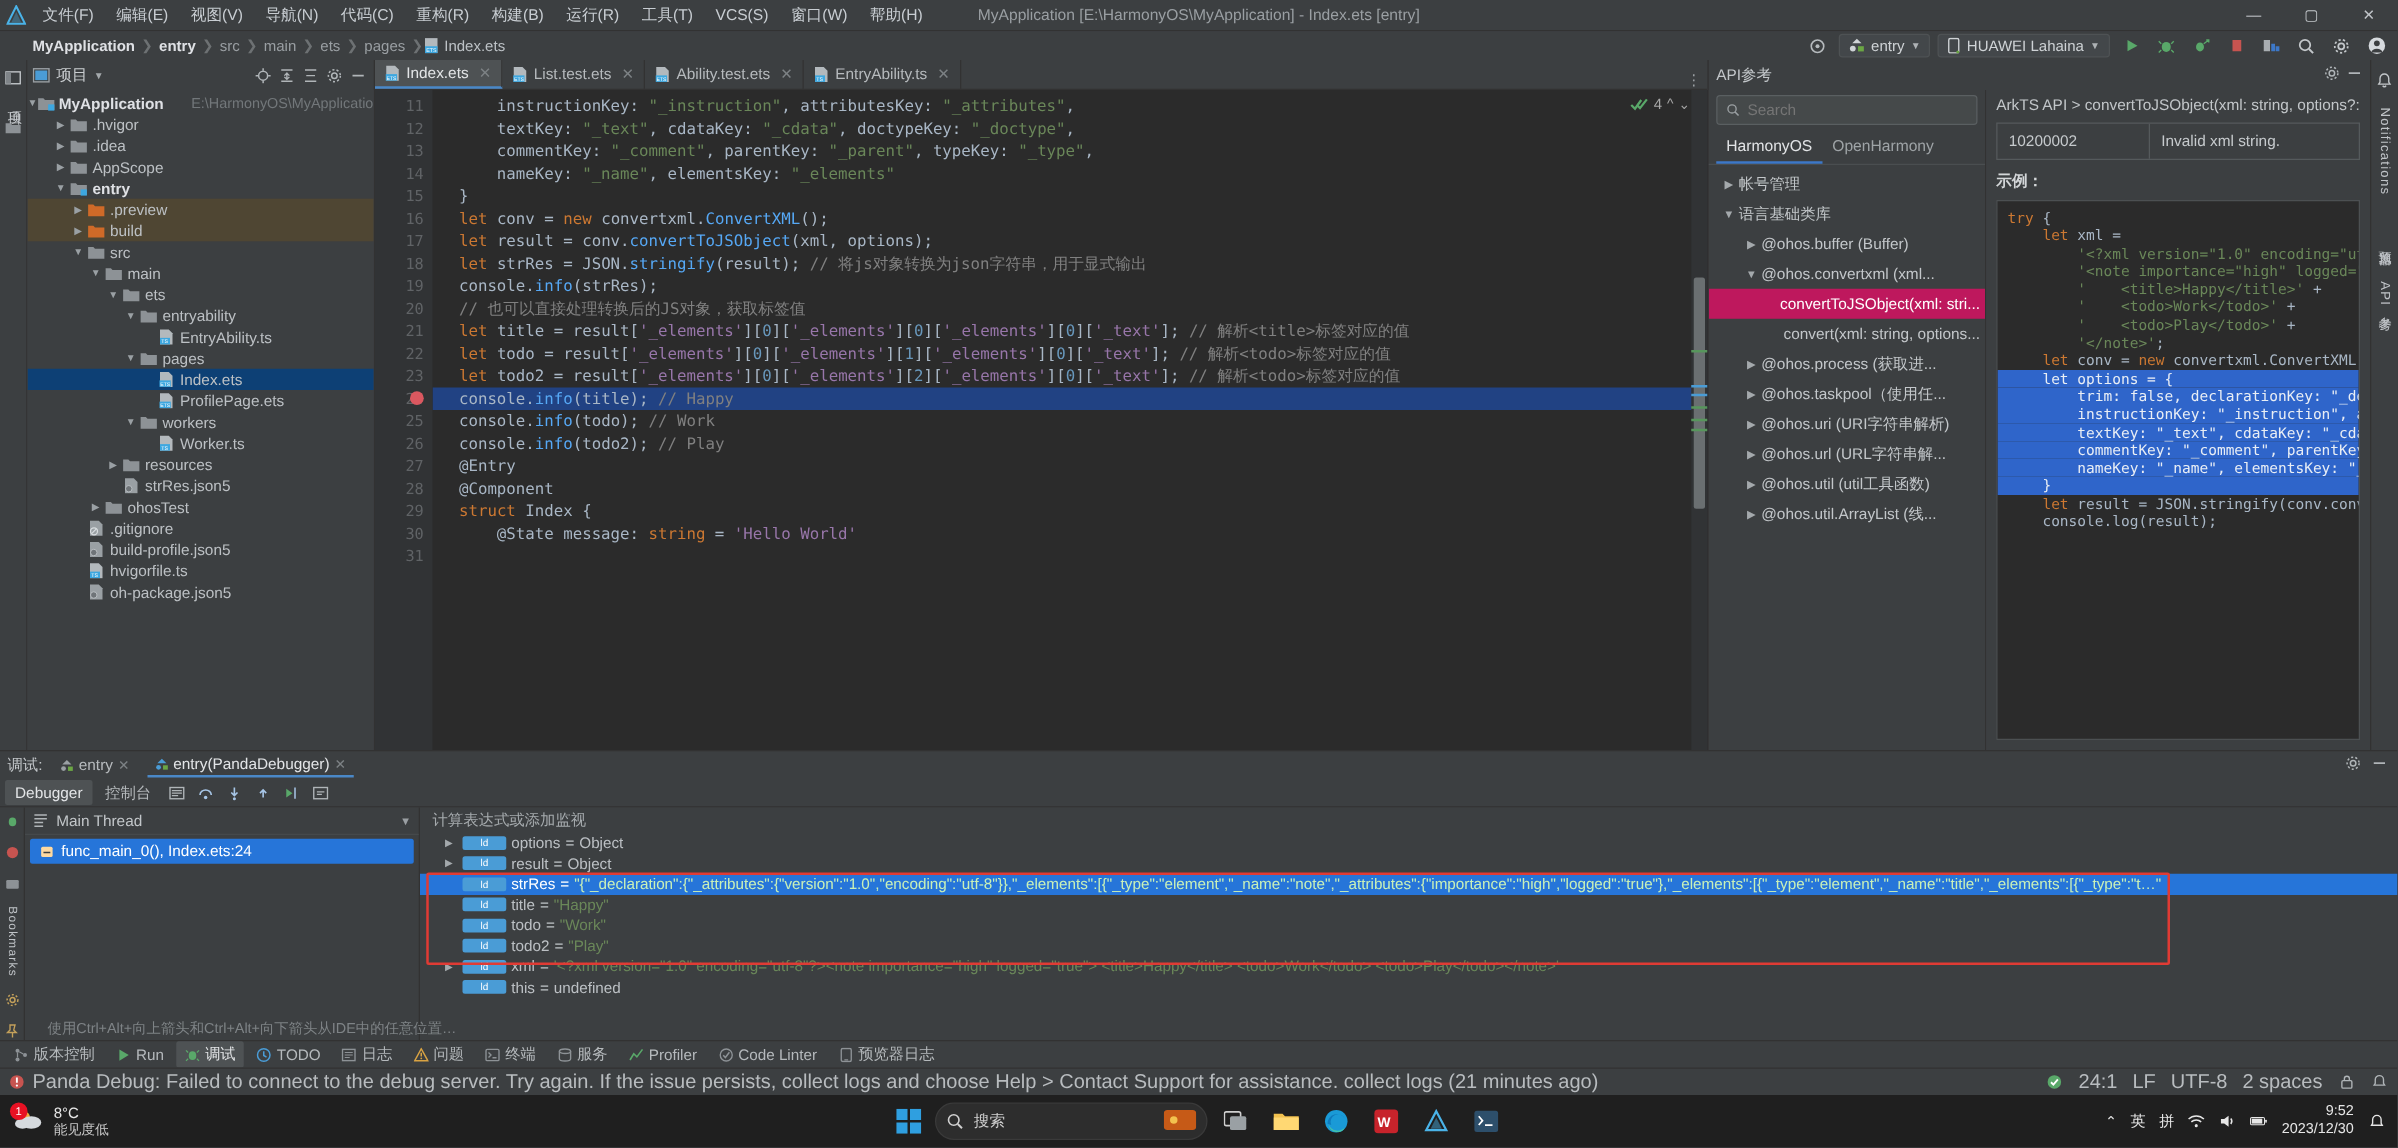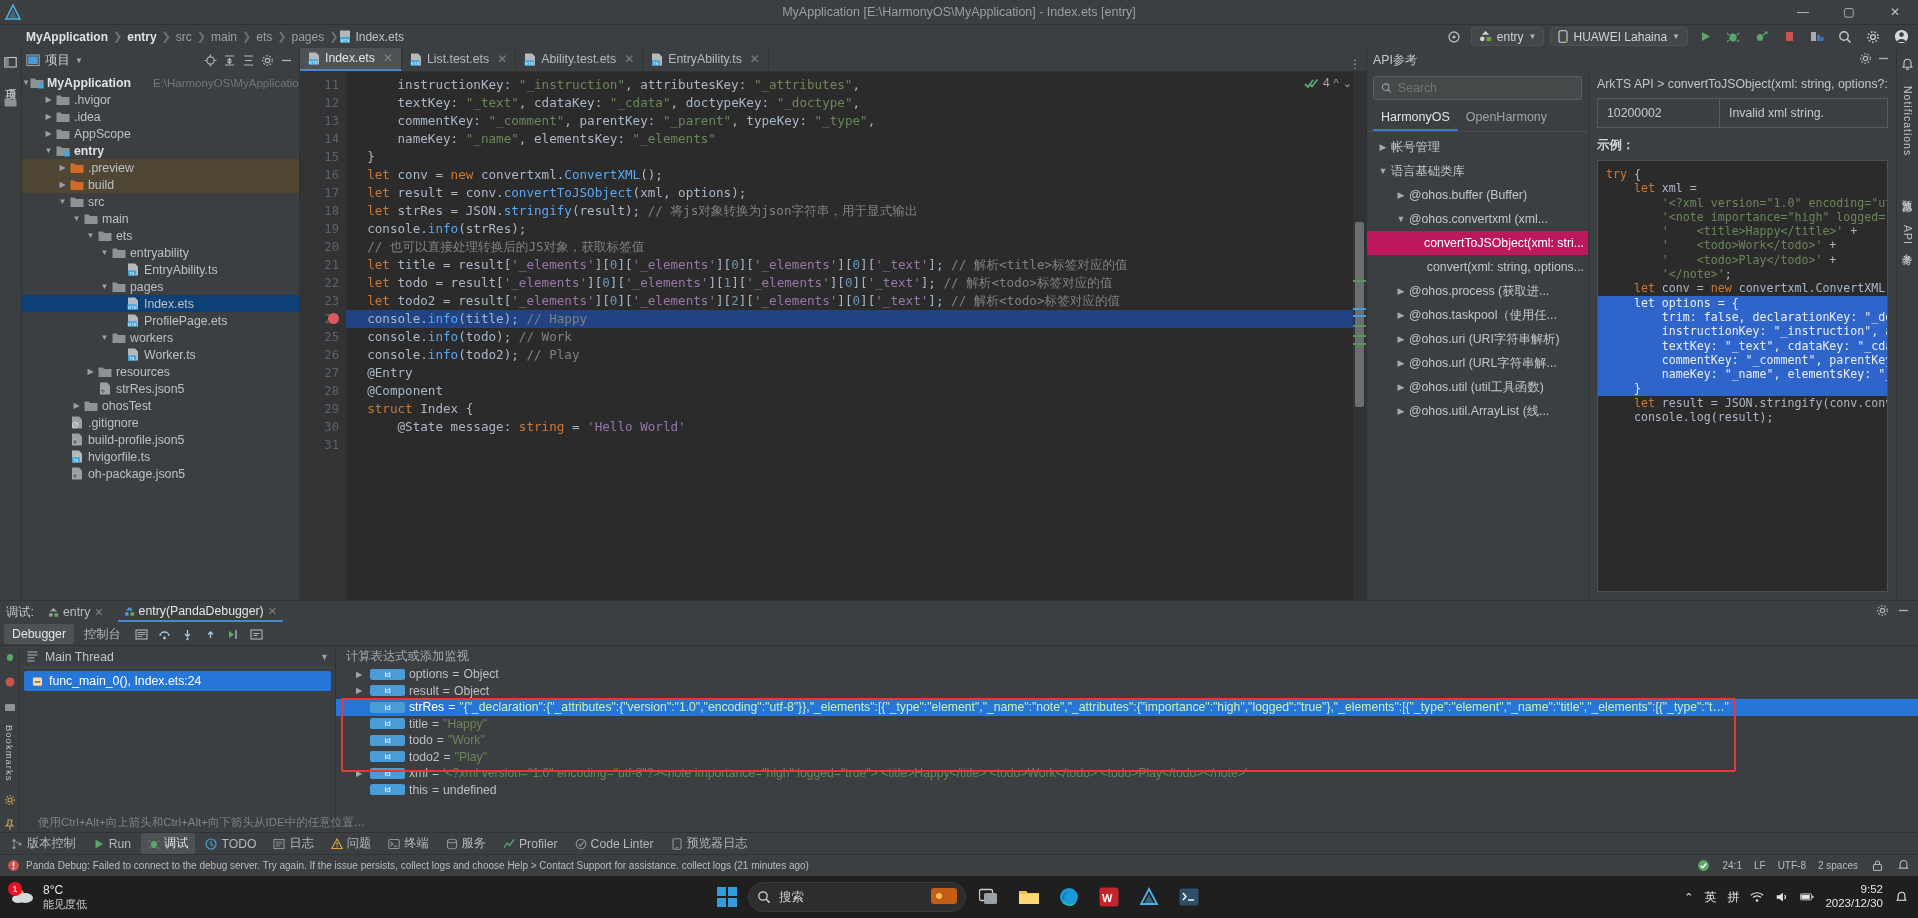--- a/index.html
+++ b/index.html
@@ -212,6 +212,20 @@
           <path d="M8 1 L15 15 L1 15 Z" fill="none" stroke="#4ab3e8" stroke-width="1.6"></path>
           <path d="M8 5.5 L12 14 L4 14 Z" fill="#4ab3e8" opacity="0.35"></path>
         </svg>
+    </div>
+    <div class="menu">
+      <div class="mi">文件(F)</div>
+      <div class="mi">编辑(E)</div>
+      <div class="mi">视图(V)</div>
+      <div class="mi">导航(N)</div>
+      <div class="mi">代码(C)</div>
+      <div class="mi">重构(R)</div>
+      <div class="mi">构建(B)</div>
+      <div class="mi">运行(R)</div>
+      <div class="mi">工具(T)</div>
+      <div class="mi">VCS(S)</div>
+      <div class="mi">窗口(W)</div>
+      <div class="mi">帮助(H)</div>
     </div>
     <div class="wintitle">MyApplication [E:\HarmonyOS\MyApplication] - Index.ets [entry]</div>
     <div class="winbtns">

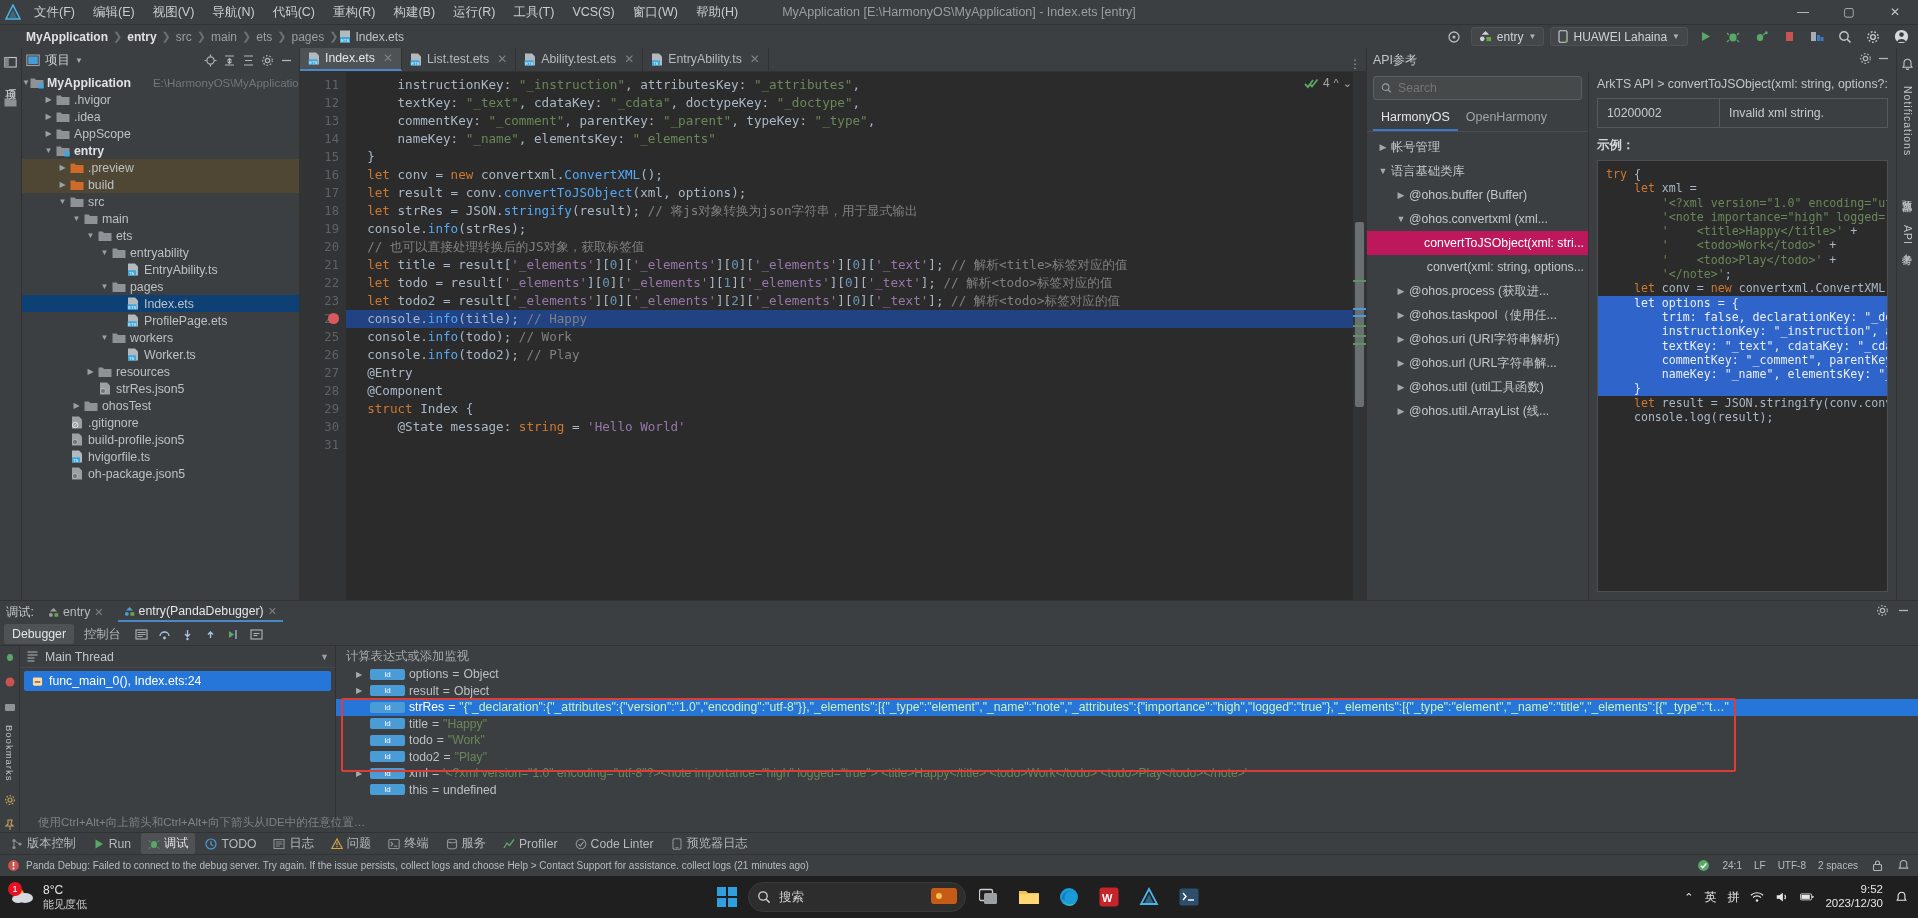--- a/index.html
+++ b/index.html
@@ -182,7 +182,7 @@
   .tw.active { background:#4e5254; color:#e3e5e7; border-radius:2px;}
 
   
-  .statusbar { height:22px; background:#3c3f41; display:flex; align-items:center; gap:6px; padding-left:6px; font-size:10px; color:#b8bcbf; flex:0 0 22px; border-top:1px solid #323232;}
+  .statusbar { height:22px; background:#3c3f41; display:flex; align-items:center; gap:6px; padding-left:6px; font-size:16px; color:#b8bcbf; flex:0 0 22px; border-top:1px solid #323232;}
   .statusbar .right { margin-left:auto; display:flex; align-items:center; gap:12px; padding-right:8px;}
   .sbicon { width:14px; height:14px; display:flex; align-items:center; justify-content:center;}
 

